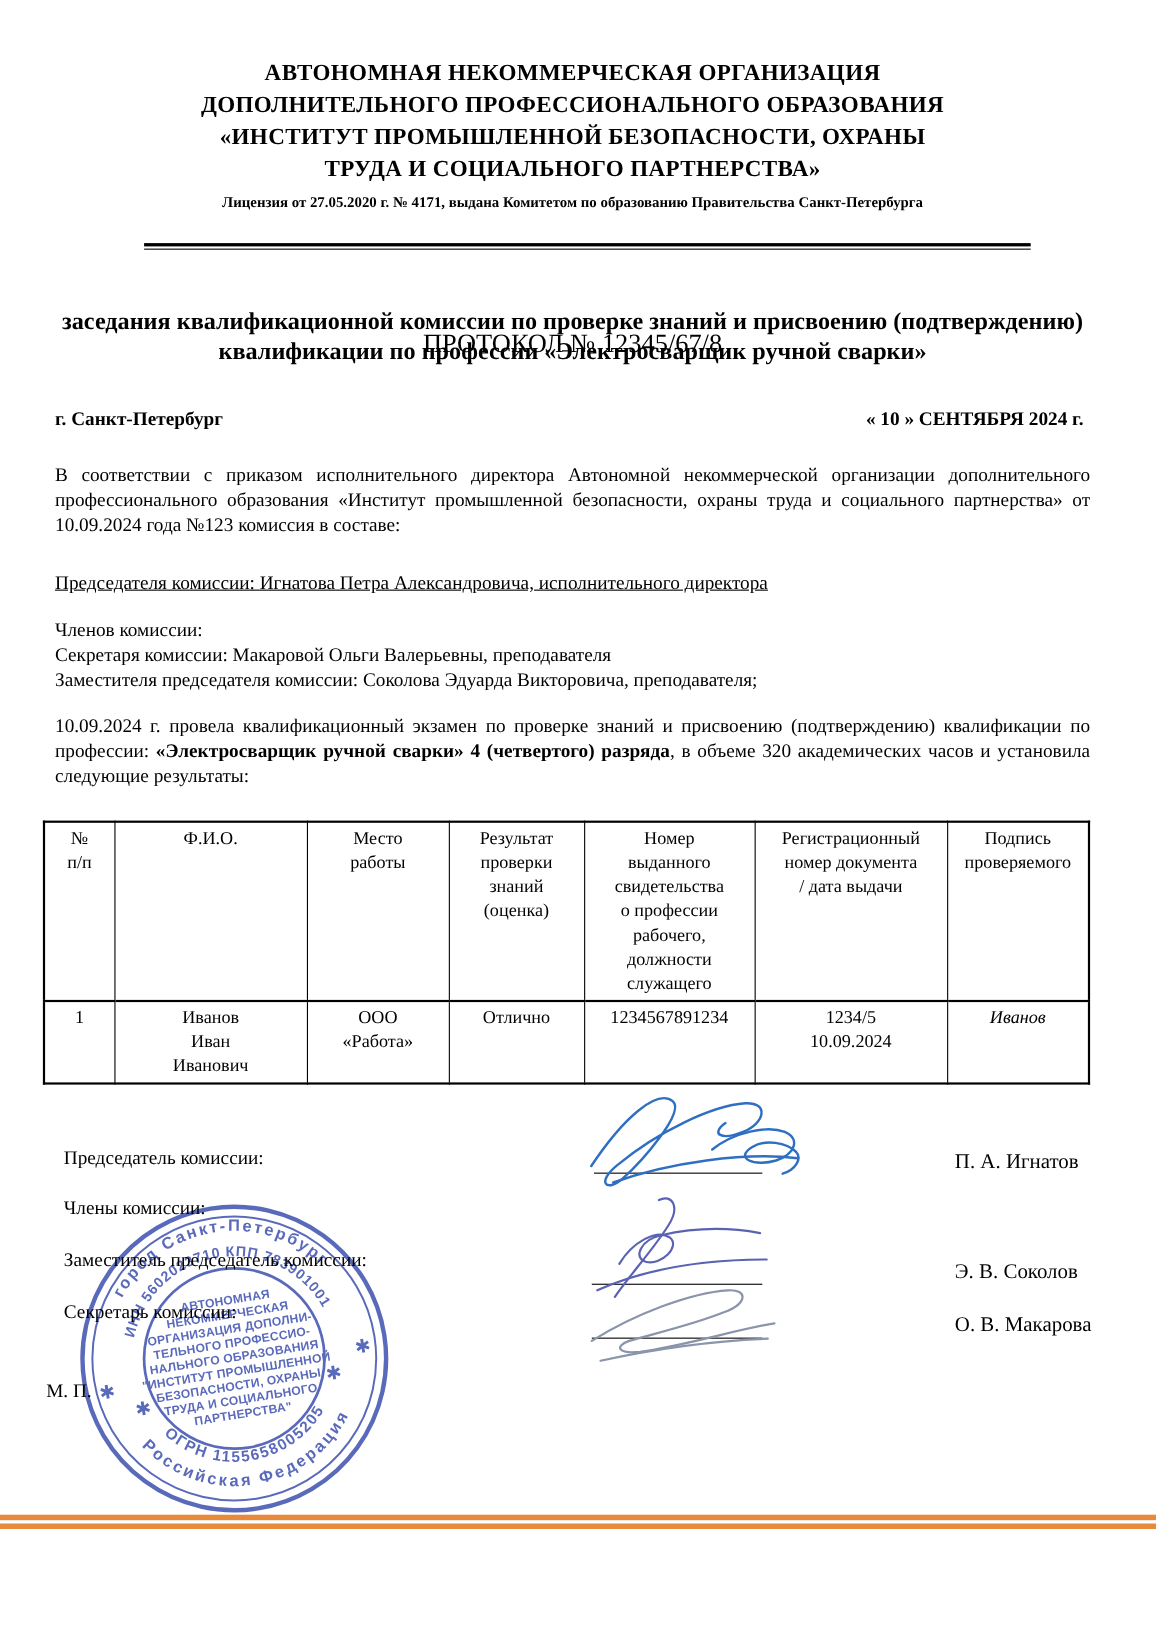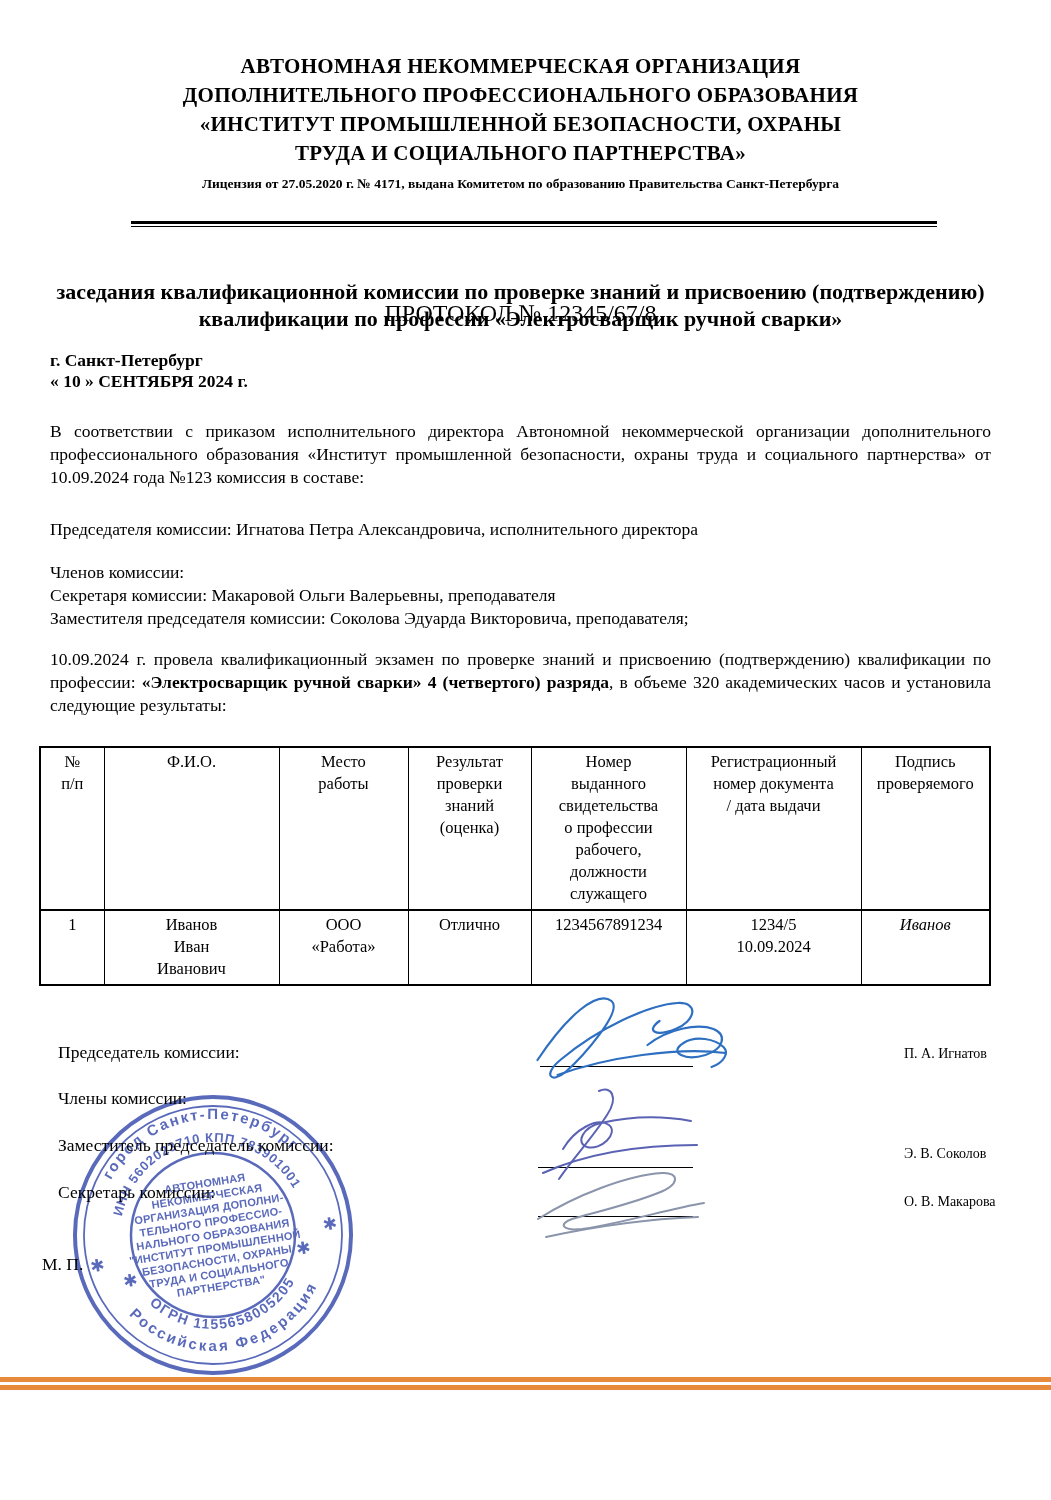--- a/index.html
+++ b/index.html
@@ -31,9 +31,9 @@
     font-weight:bold;font-size:22px;line-height:27px;
   }
   .city-row{
-    position:absolute;top:350px;left:50px;width:935px;
+    position:absolute;top:370px;left:50px;width:935px;
     display:flex;justify-content:space-between;
-    font-weight:bold;font-size:17.5px;flex-direction:column;
+    font-weight:bold;font-size:17.5px;
   }
   
   .para{

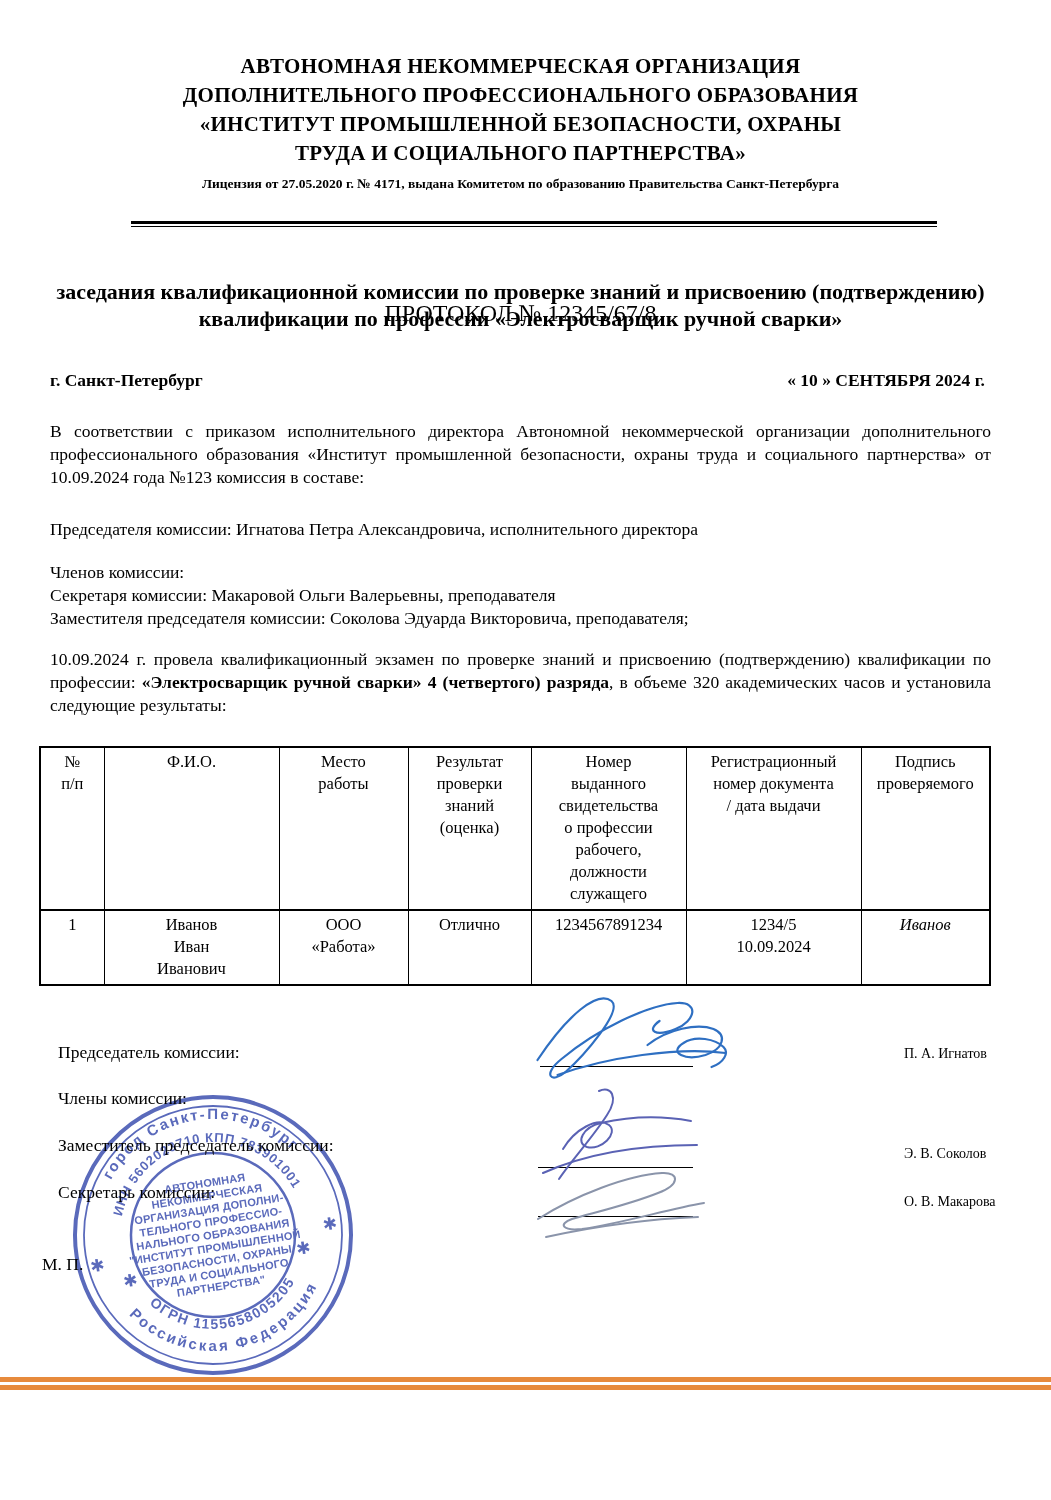--- a/index.html
+++ b/index.html
@@ -43,7 +43,7 @@
   .p1{top:420px;}
   .committee{position:absolute;left:50px;top:518px;width:941px;font-size:17.5px;line-height:23px;}
   .committee p{margin:0;}
-  .committee p.gap{margin-bottom:20px;}
+  .committee p.gap{margin-bottom:20px;text-decoration:underline;}
   .p2{top:648px;}
   .b{font-weight:bold;}
   

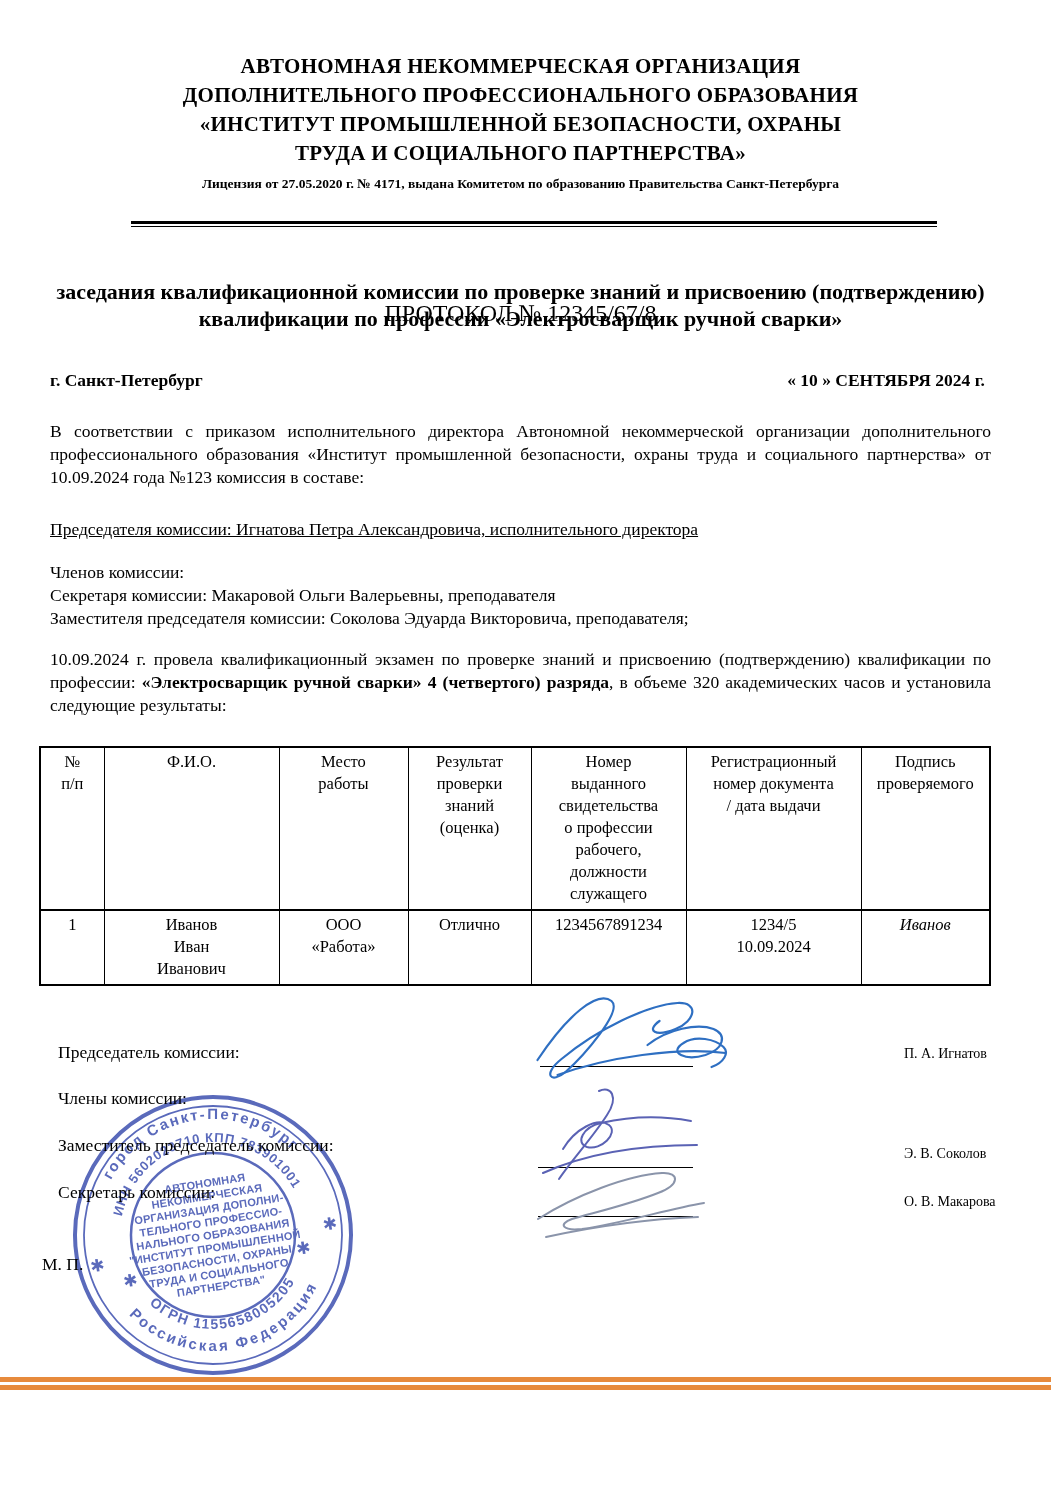--- a/index.html
+++ b/index.html
@@ -62,7 +62,7 @@
   td.sign{font-style:italic;}
   
   .sig-label{position:absolute;left:58px;font-size:17.5px;}
-  .sig-name{position:absolute;left:904px;font-size:14px;}
+  .sig-name{position:absolute;left:868px;font-size:19px;}
   .sig-line{position:absolute;height:0;border-top:1.6px solid #000;}
   .mp{position:absolute;left:42px;top:1226px;font-size:17.5px;margin-top:28px;}
   .sig-svg{position:absolute;pointer-events:none;}

